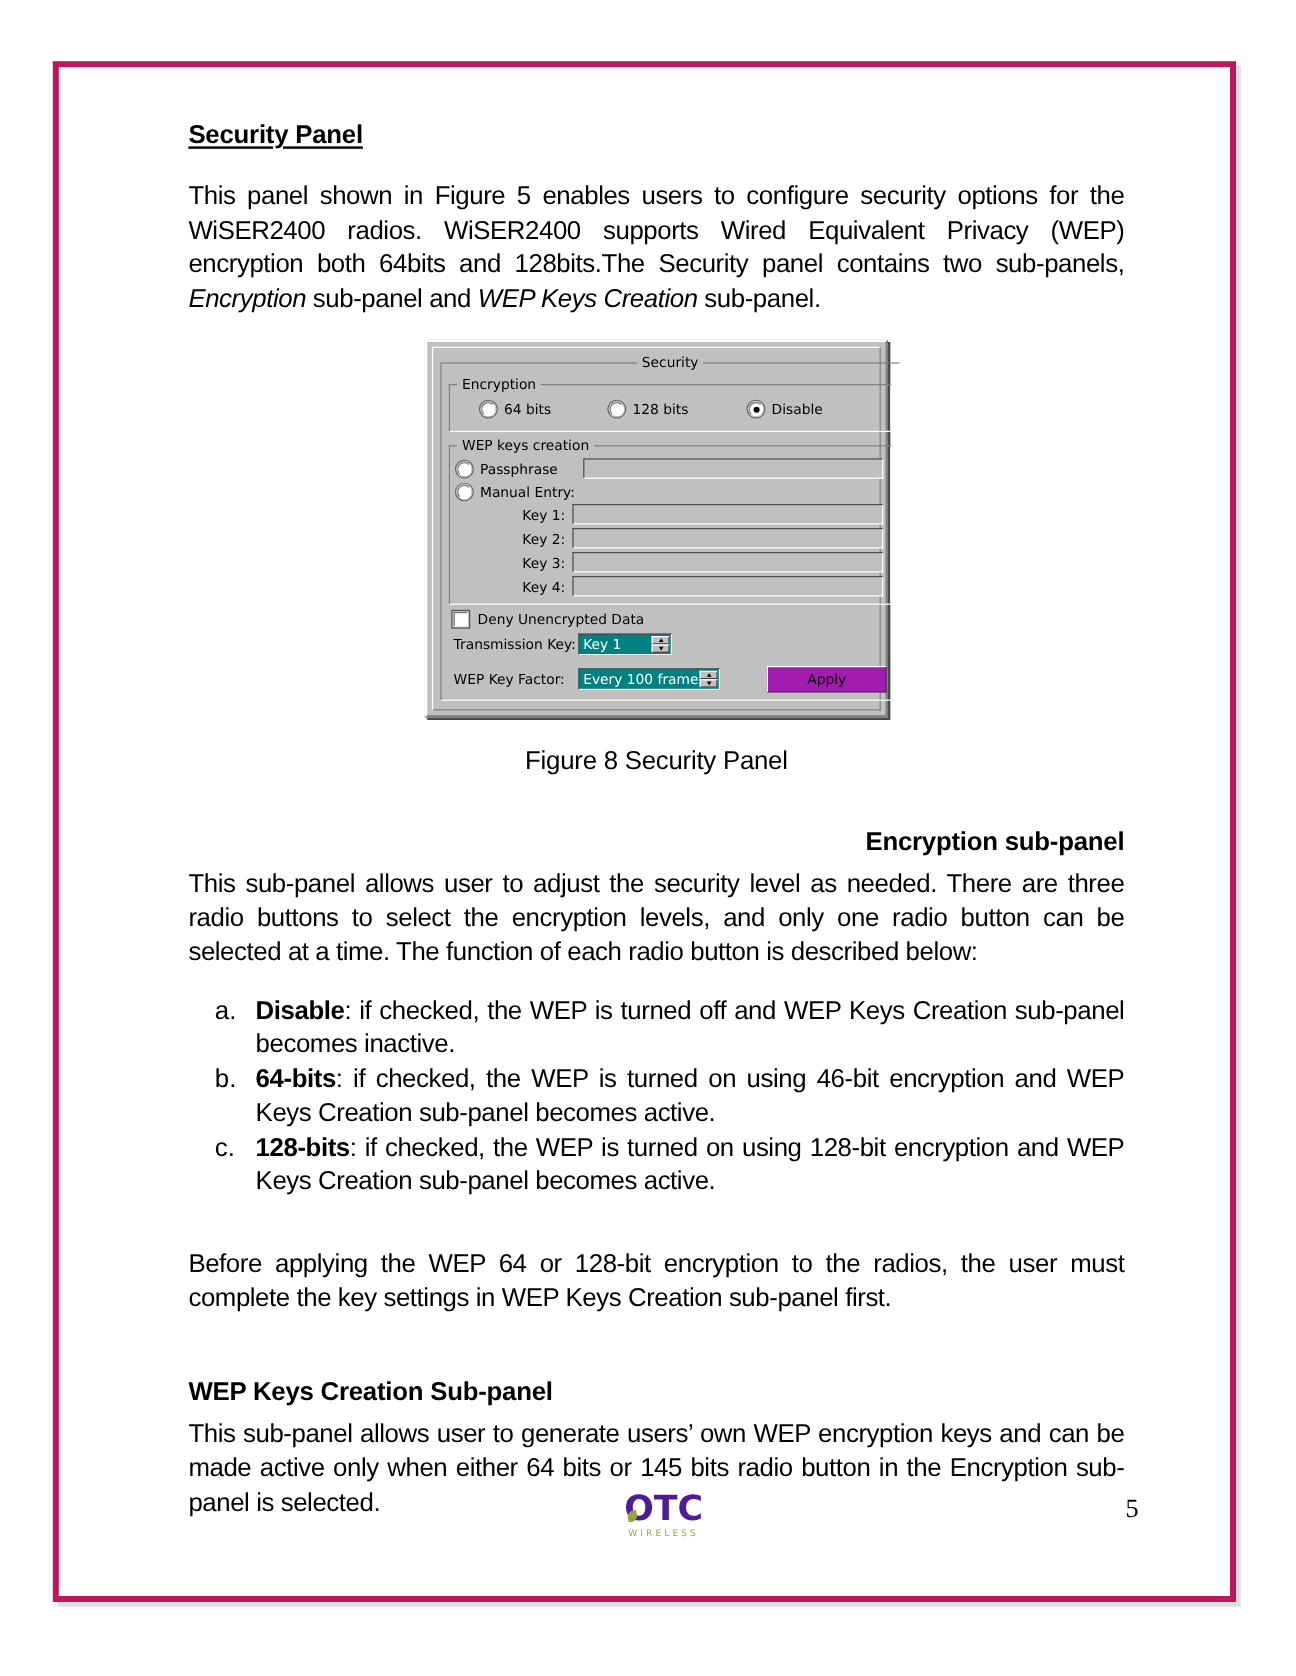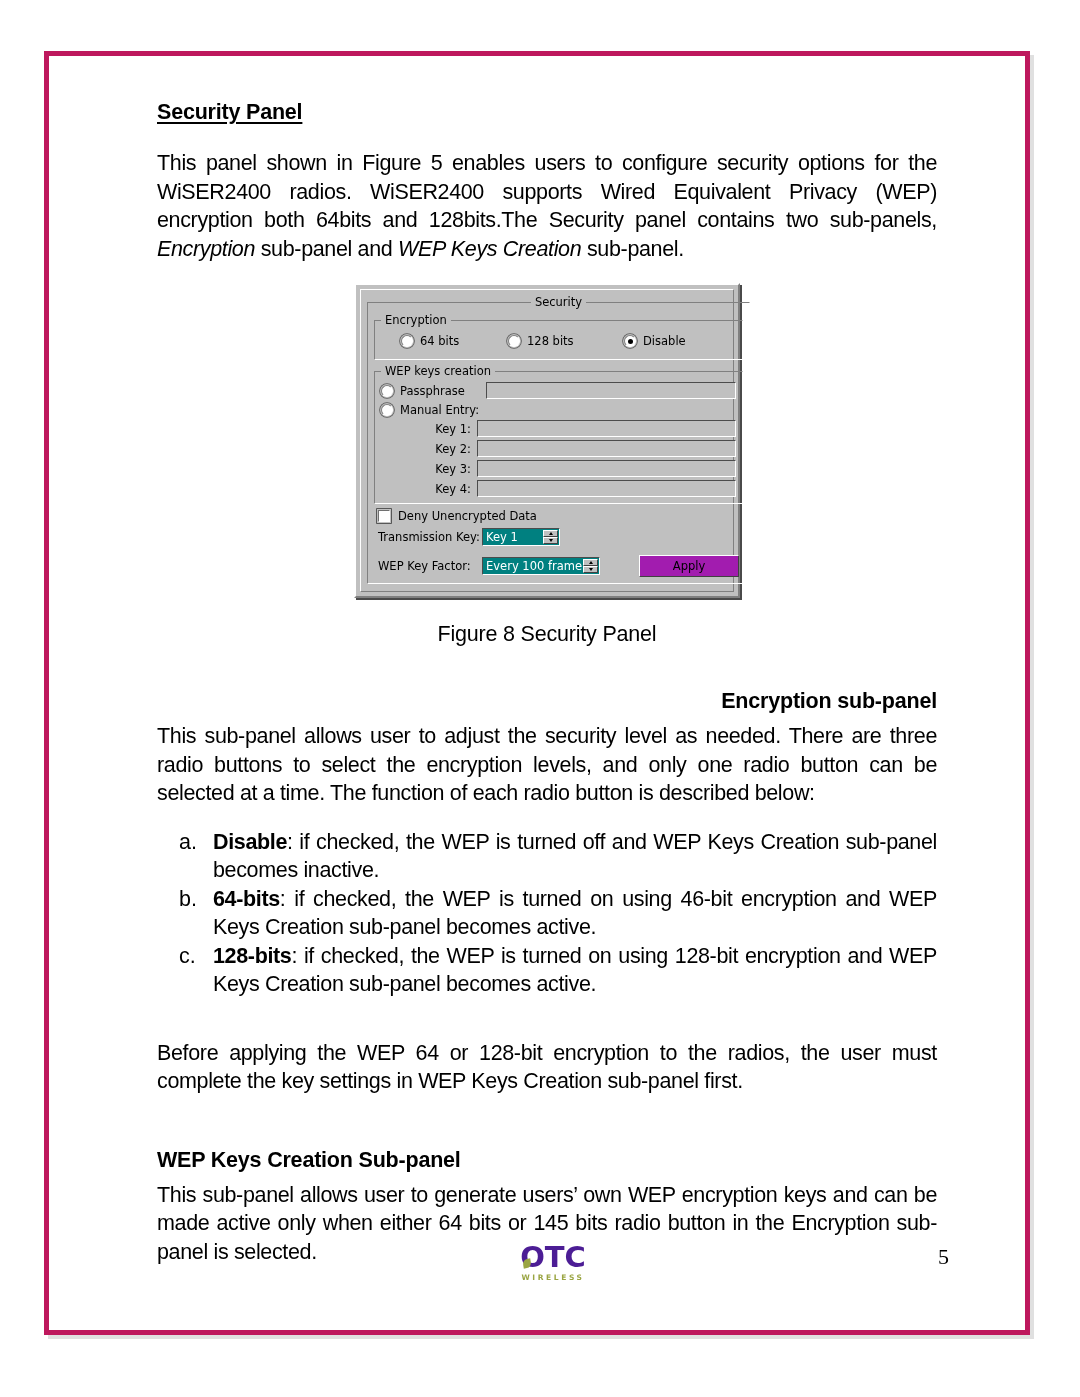--- a/index.html
+++ b/index.html
@@ -294,7 +294,7 @@
     font-size: 7.5px;
     letter-spacing: 2.6px;
     color: #9aa542;
-    font-weight: bold;
+    font-weight: normal;
     margin-top: 1px;
   }
   .pageno {

